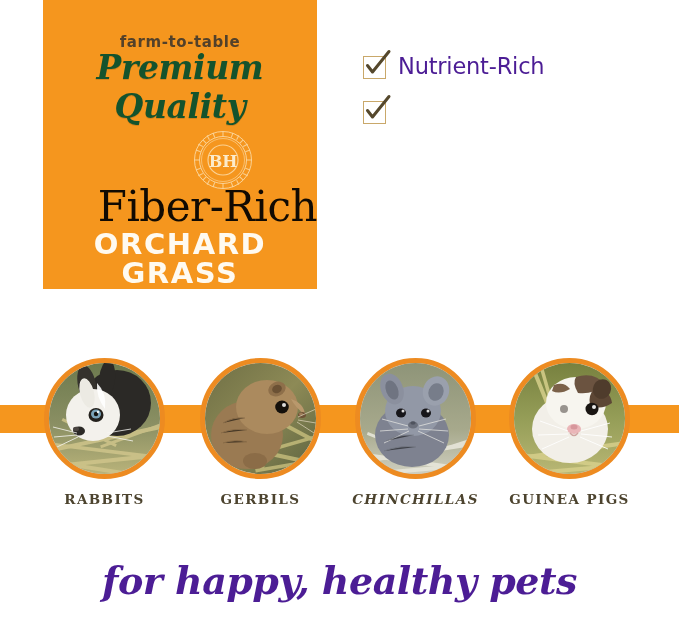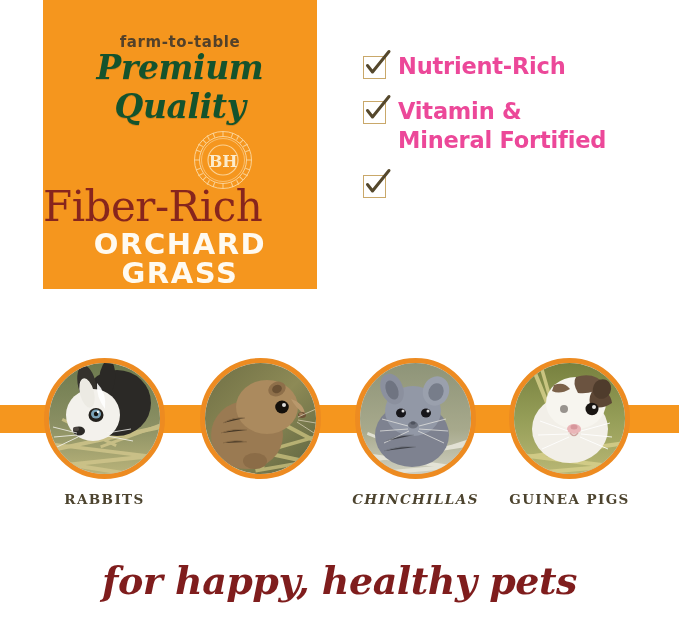--- a/index.html
+++ b/index.html
@@ -139,11 +139,11 @@
   }
   .benefit-text {
     font-family: "DejaVu Sans", sans-serif;
-    font-weight: bold;
+    font-weight: normal;
     font-size: 22.5px;
     line-height: 29px;
     letter-spacing: -0.2px;
-    color: #ec4899;
+    color: #4c1d95;
   }
 
   

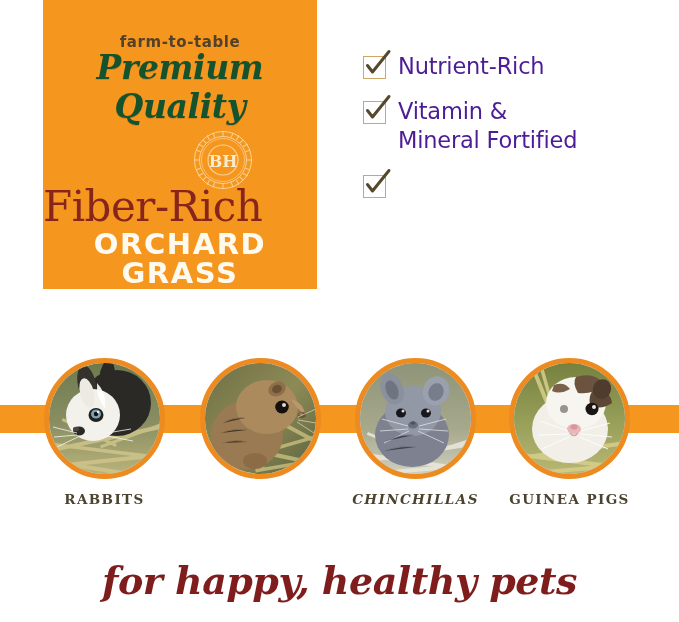--- a/index.html
+++ b/index.html
@@ -271,18 +271,6 @@
       <span class="benefit-text">Nutrient-Rich</span>
     </div>
 
-    <div class="benefit-row">
-      <span class="benefit-check">
-        <span class="box"></span>
-        <svg width="30" height="30" viewBox="0 0 30 30" aria-hidden="true">
-          <path d="M5.5 16.5 L10.5 23 L27 2.5" fill="none" stroke="#55482C" stroke-width="3" stroke-linecap="round" stroke-linejoin="round"></path>
-        </svg>
-      </span>
-      <span class="benefit-text">
-        <span>Vitamin &amp;</span><br>
-        <span>Mineral Fortified</span>
-      </span>
-    </div>
 
     <div class="benefit-row">
       <span class="benefit-check">

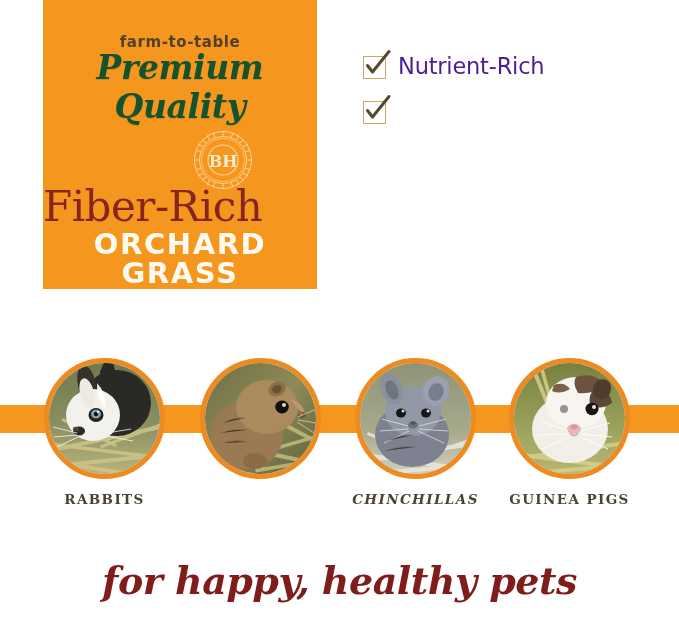--- a/index.html
+++ b/index.html
@@ -77,13 +77,13 @@
     left: 0;
     right: 0;
     top: 186px;
-    text-align: left;
+    text-align: right;
     font-family: "DejaVu Serif", serif;
     font-weight: normal;
     font-size: 42px;
     line-height: 1;
     letter-spacing: -0.5px;
-    color: #7f1d1d;
+    color: #000000;
     opacity: 0.93;
   }
   .hero-product-line2 {

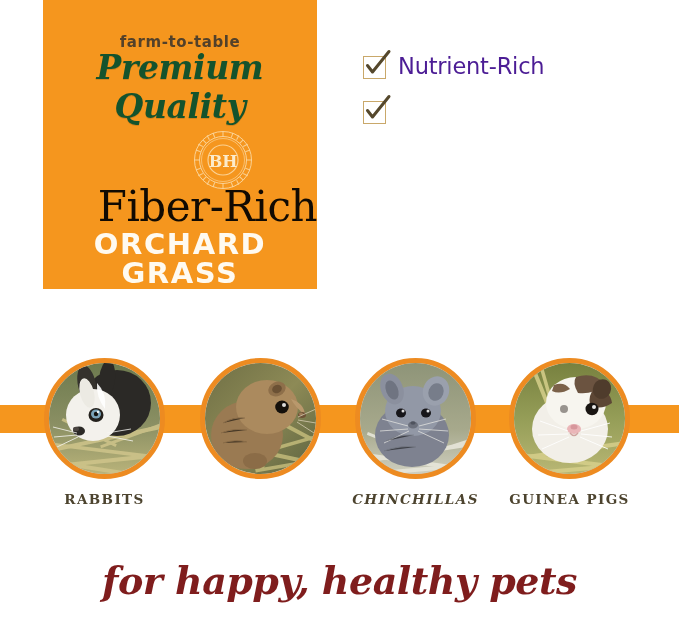--- a/index.html
+++ b/index.html
@@ -371,6 +371,7 @@
         </svg>
       </div>
     </div>
+    <div class="animal-label">GERBILS</div>
   </div>
 
   <div class="animal" style="left:355px;font-style:italic;">

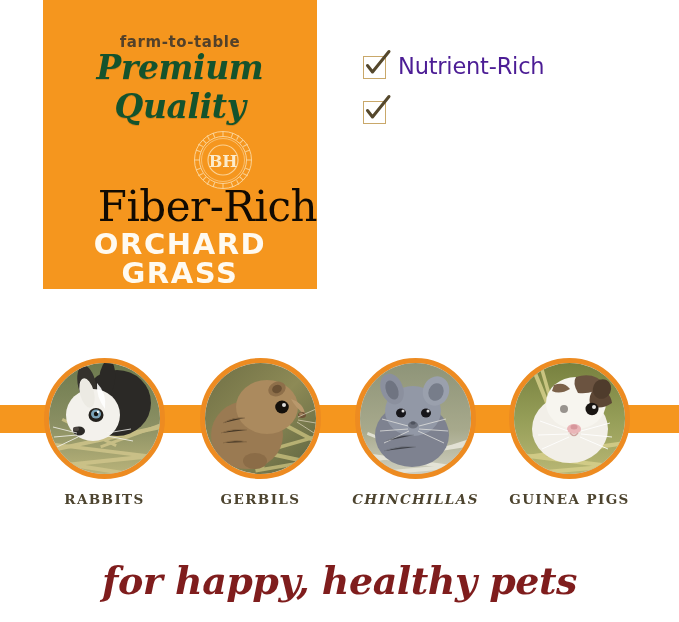--- a/index.html
+++ b/index.html
@@ -202,7 +202,7 @@
     font-weight: bold;
     font-size: 38px;
     letter-spacing: -0.5px;
-    color: #7f1d1d;
+    color: #4c1d95;
   }
 </style>
 </head>

